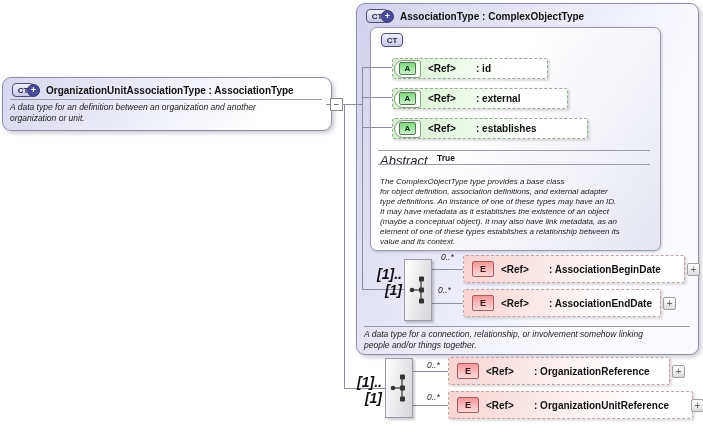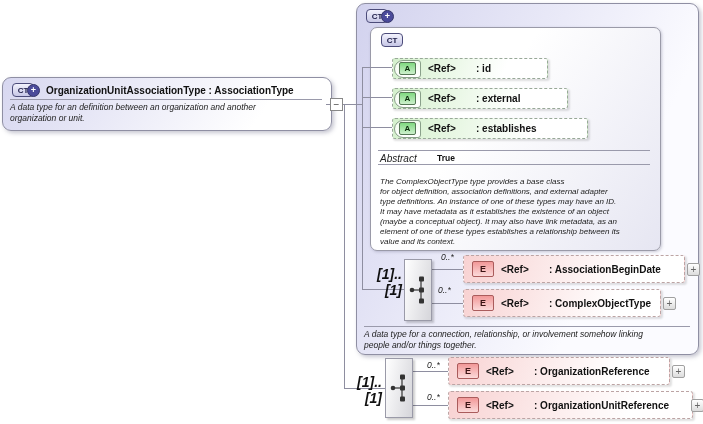--- a/index.html
+++ b/index.html
@@ -91,6 +91,7 @@
       <span class="ctbadge">CT</span>
       <span class="plusdot">+</span>
     </span>
+    <span>AssociationType : ComplexObjectType</span>
   </div>
 
   <div class="tbox box-inner"></div>

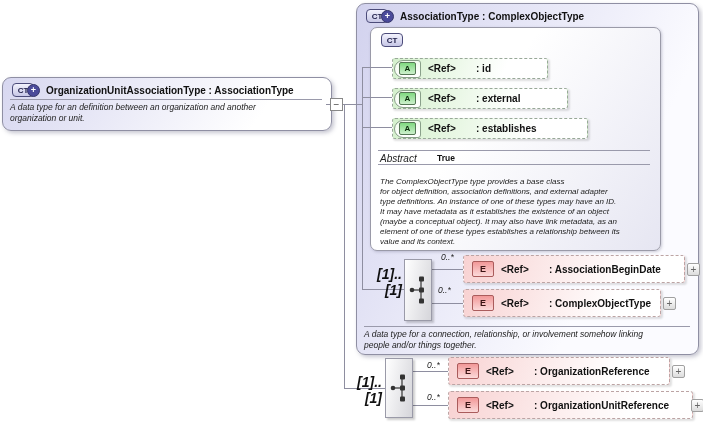--- a/index.html
+++ b/index.html
@@ -64,7 +64,7 @@
   .card{position:absolute;font-style:italic;font-weight:bold;font-size:14px;width:34px;
        text-align:right;color:#111;}
   .occ{position:absolute;font-style:italic;font-size:8.5px;color:#222;}
-  .facet-label{position:absolute;font-style:italic;font-size:10px;color:#222;}
+  .facet-label{position:absolute;font-style:italic;font-size:13px;color:#222;}
   .facet-value{position:absolute;font-weight:bold;font-size:8.5px;color:#111;}
   .inner-desc{font-size:8px;line-height:10px;}
 </style>

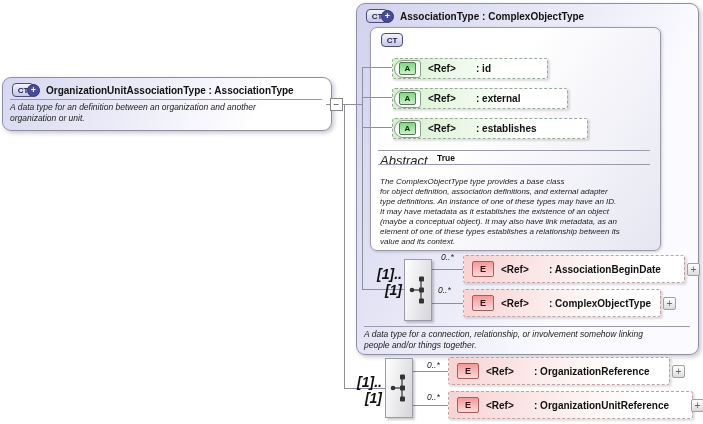--- a/index.html
+++ b/index.html
@@ -179,7 +179,7 @@
   <div class="elem" style="left:463px;top:289px;width:198px;">
     <span class="ebadge">E</span>
     <span class="ref">&lt;Ref&gt;</span>
-    <span>: ComplexObjectType</span>
+    <span>: AssociationEndDate</span>
   </div>
   <div class="plusbox" style="left:663px;top:297px;">+</div>
 

